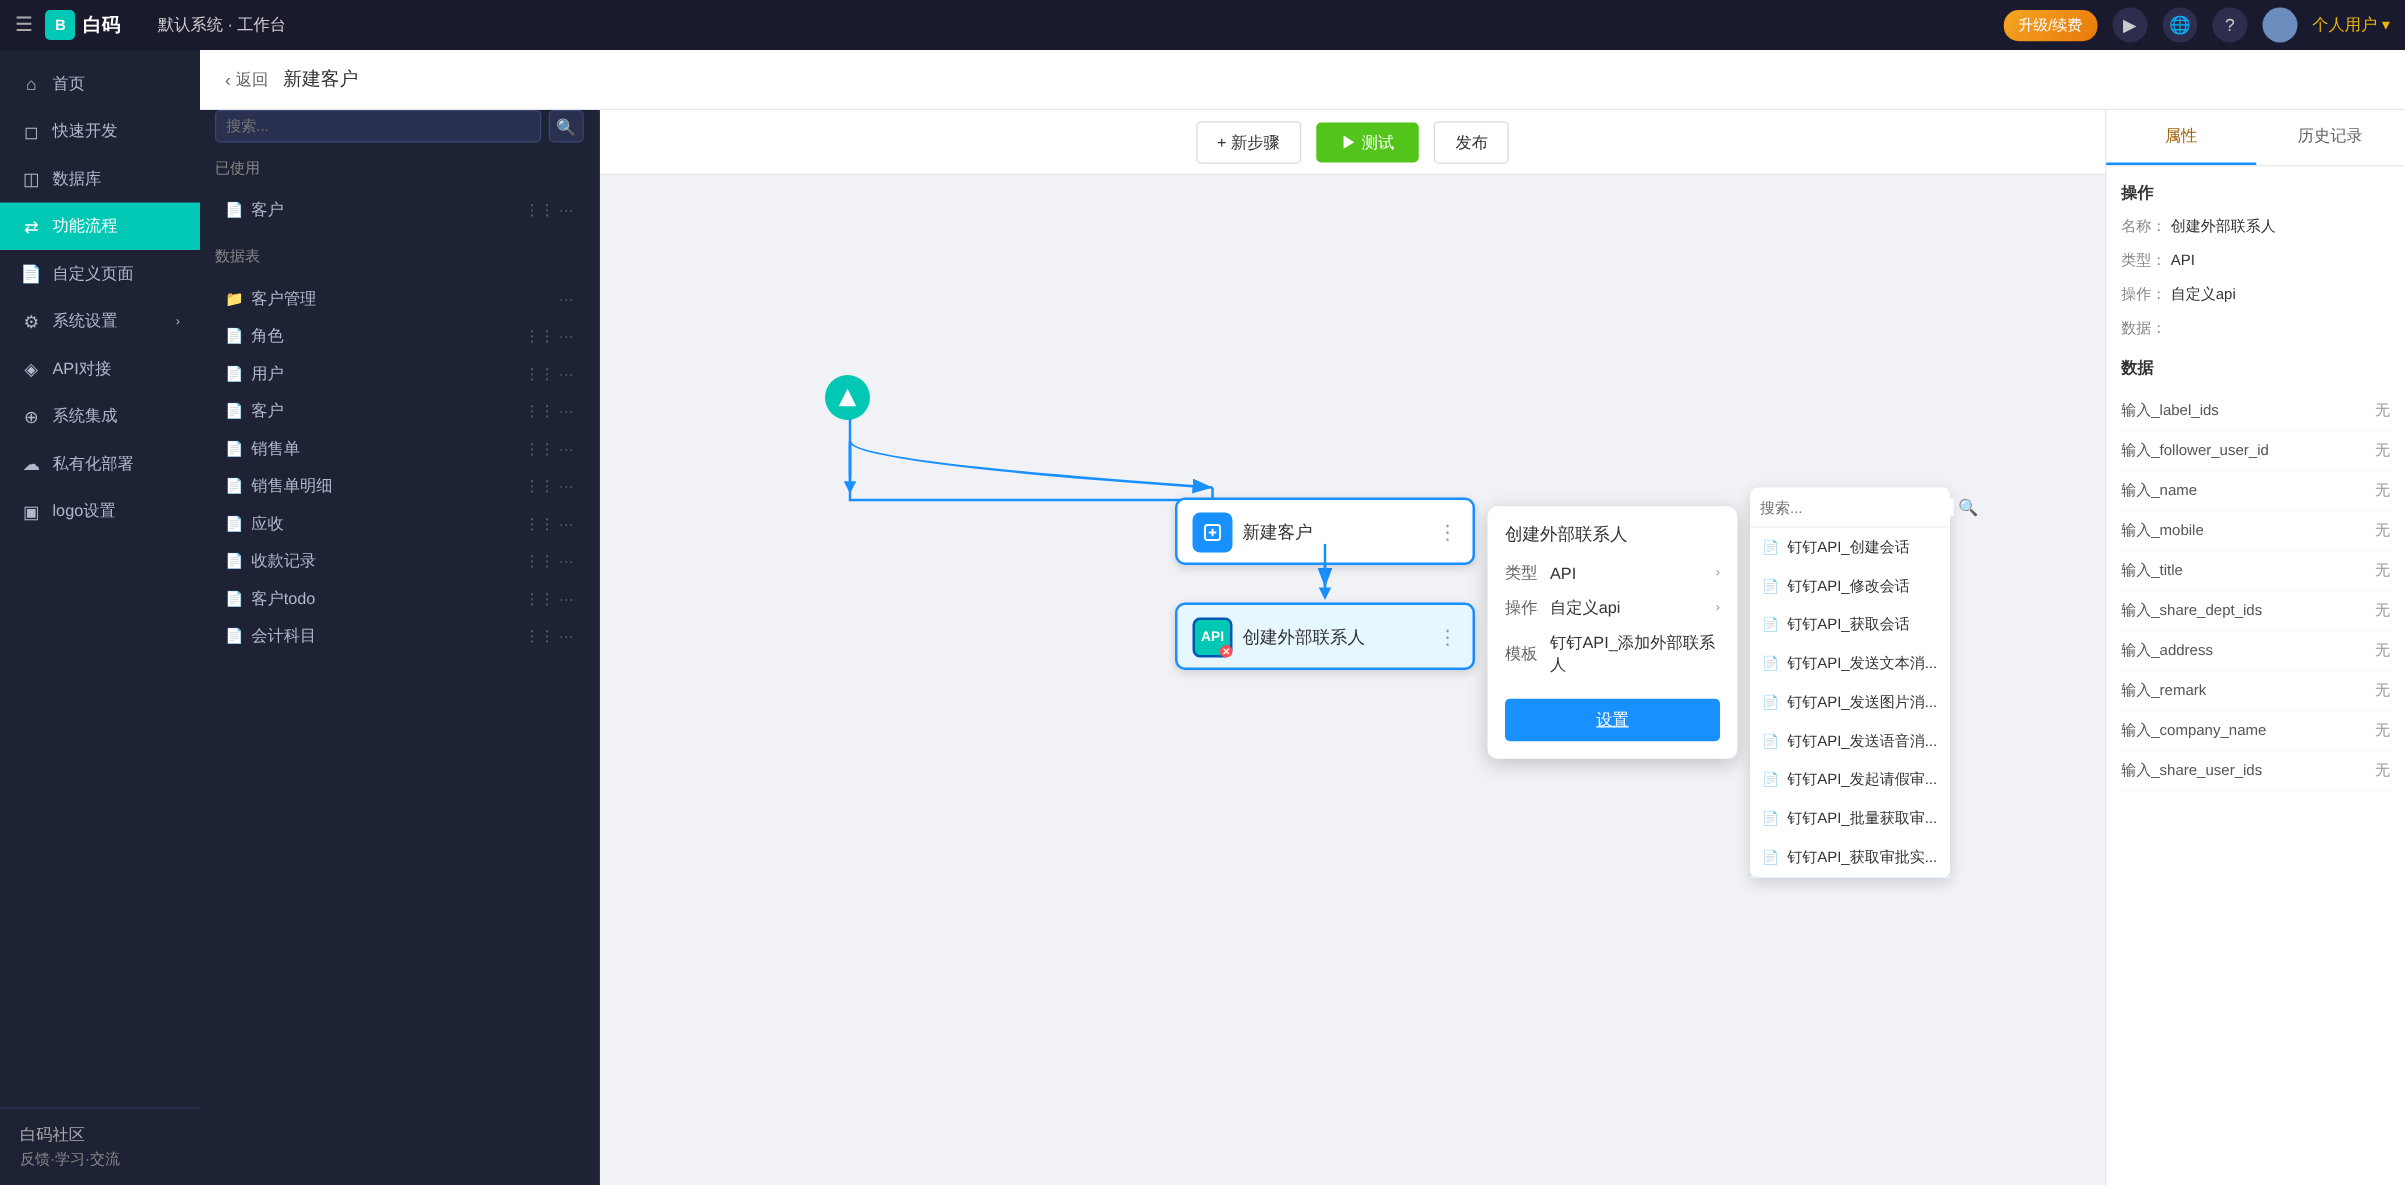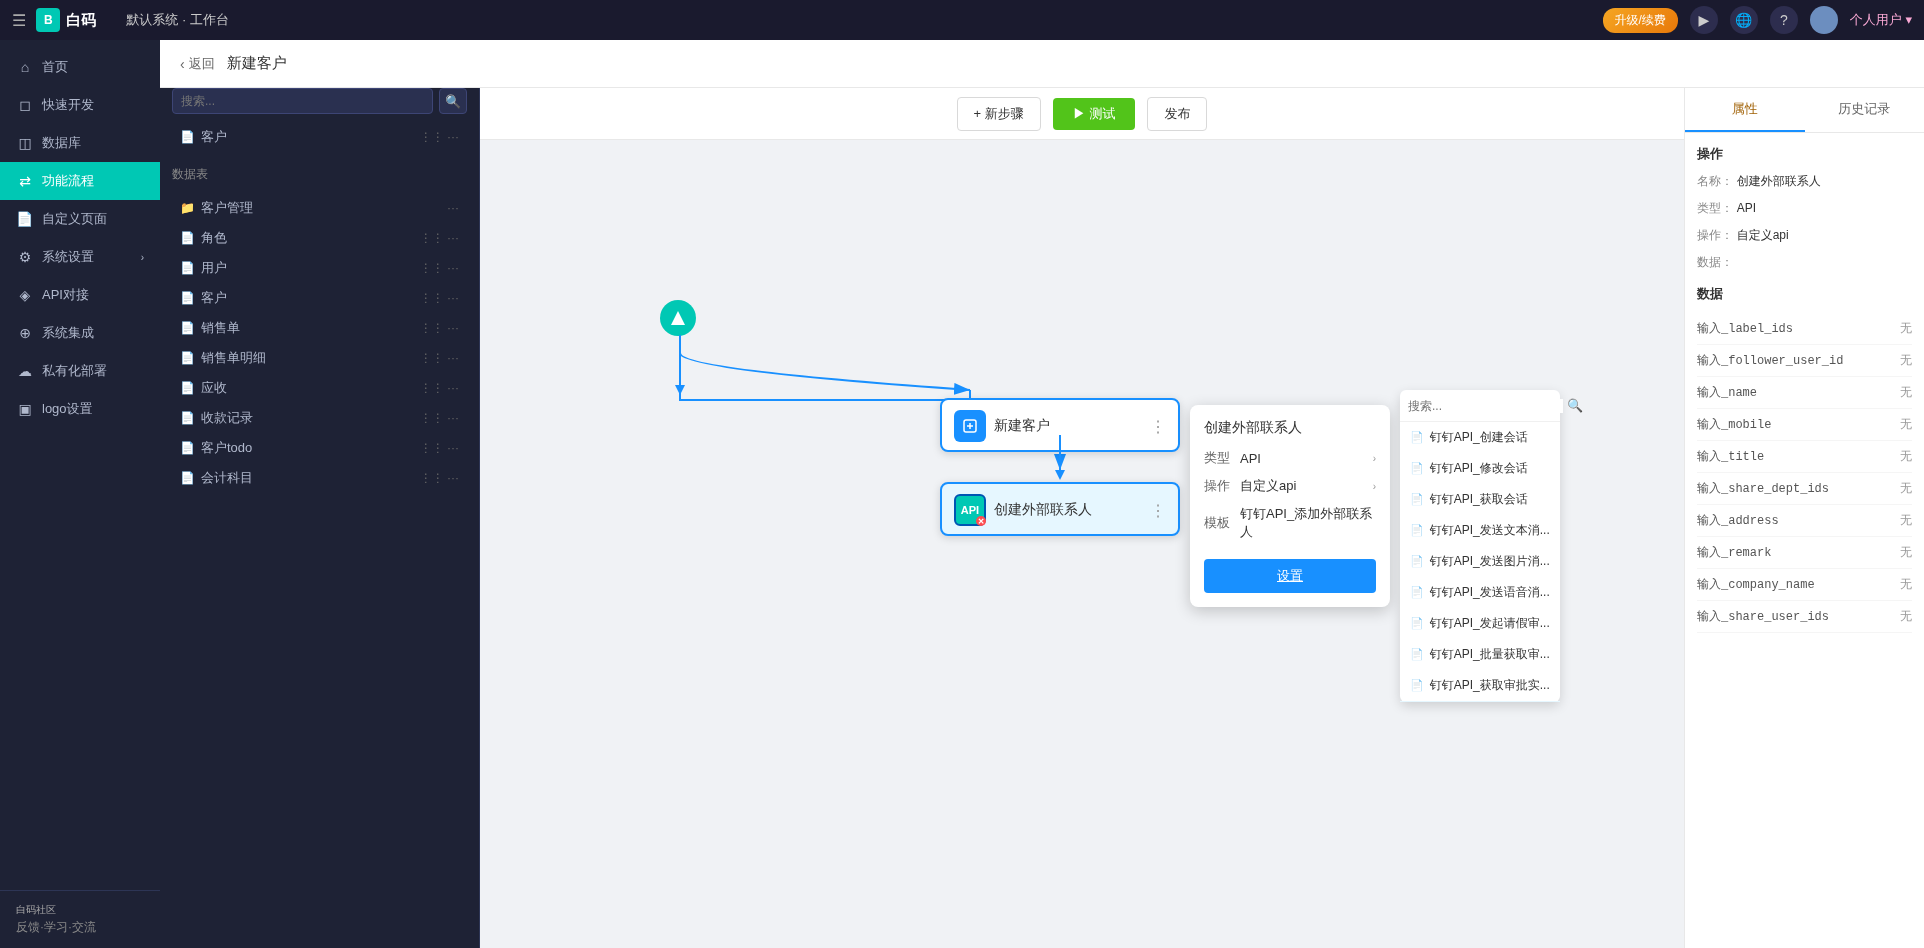--- a/index.html
+++ b/index.html
@@ -15,7 +15,7 @@
     .upgrade-btn { background: linear-gradient(135deg, #f5a623, #e8780a); color: white; padding: 4px 12px; border-radius: 12px; font-size: 12px; cursor: pointer; border: none; }
     .topbar-icon { width: 28px; height: 28px; border-radius: 50%; background: #2d2d4e; display: flex; align-items: center; justify-content: center; color: #ccc; cursor: pointer; font-size: 14px; }
     .user-avatar { width: 28px; height: 28px; border-radius: 50%; background: #6c8ebf; display: flex; align-items: center; justify-content: center; color: white; font-size: 11px; }
-    .user-label { color: #f9a8d4; font-size: 13px; cursor: pointer; }
+    .user-label { color: #eab308; font-size: 13px; cursor: pointer; }
 
     
     .main-layout { display: flex; flex: 1; overflow: hidden; }

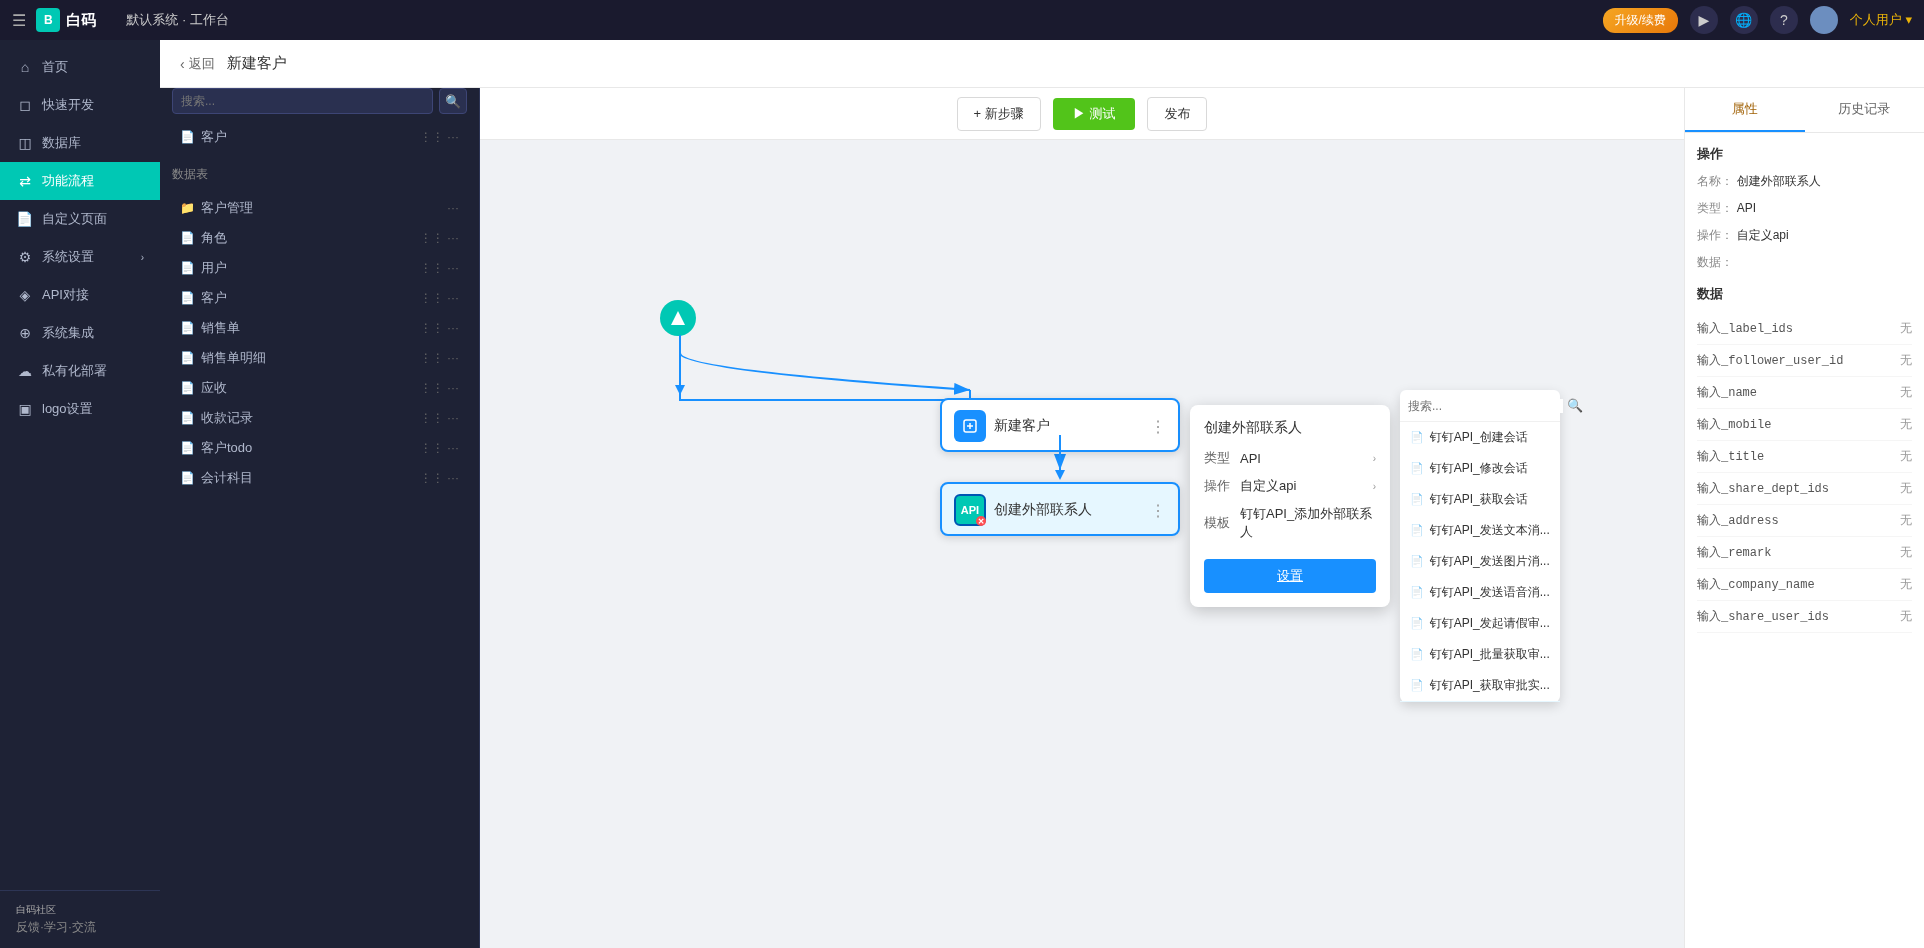--- a/index.html
+++ b/index.html
@@ -210,6 +210,7 @@
           <div class="left-search-icon">🔍</div>
         </div>
         <div class="left-section">
+          <div class="left-section-title">已使用</div>
           <div class="left-item">
             <span class="left-item-icon">📄</span>
             <span class="left-item-label">客户</span>

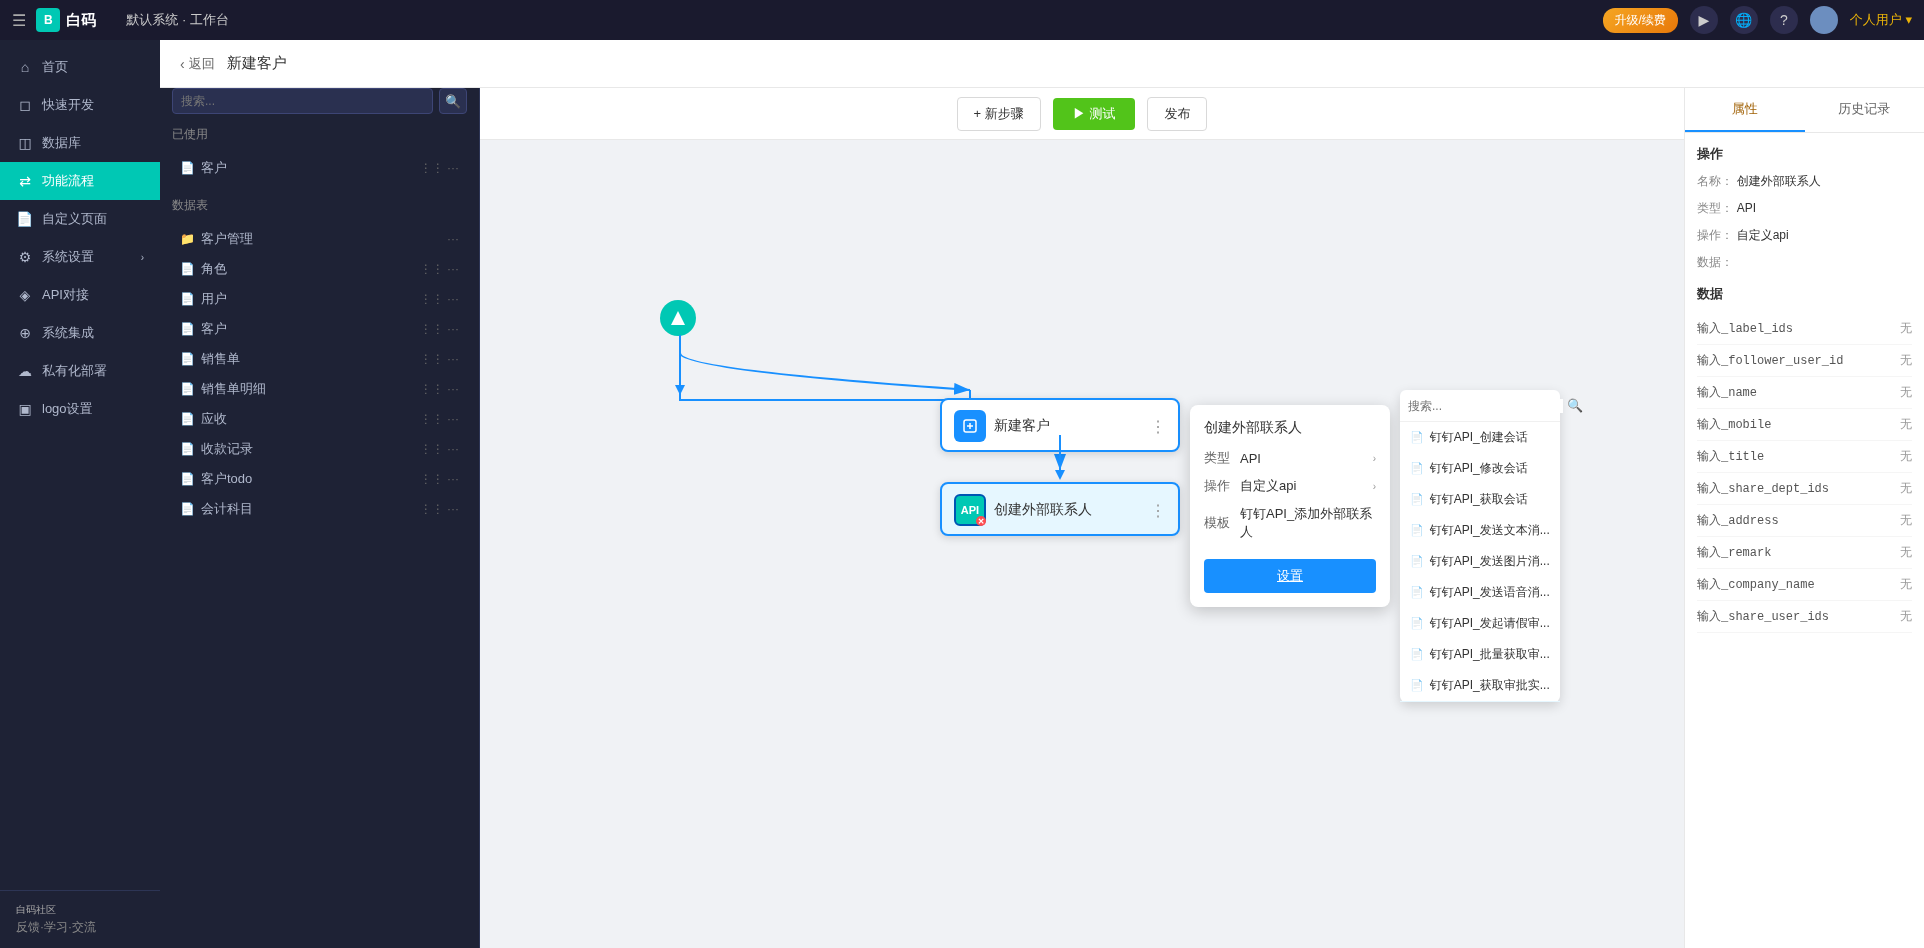--- a/index.html
+++ b/index.html
@@ -115,7 +115,7 @@
     .right-field { margin-bottom: 10px; }
     .right-field-label { font-size: 12px; color: #888; margin-bottom: 3px; }
     .right-field-value { font-size: 12px; color: #333; }
-    .right-data-section { margin-top: 14px; font-family: Liberation Mono, monospace; }
+    .right-data-section { margin-top: 14px; }
     .right-data-item { display: flex; align-items: center; padding: 7px 0; border-bottom: 1px solid #f5f5f5; }
     .right-data-key { flex: 1; font-size: 12px; color: #555; }
     .right-data-val { font-size: 12px; color: #999; }

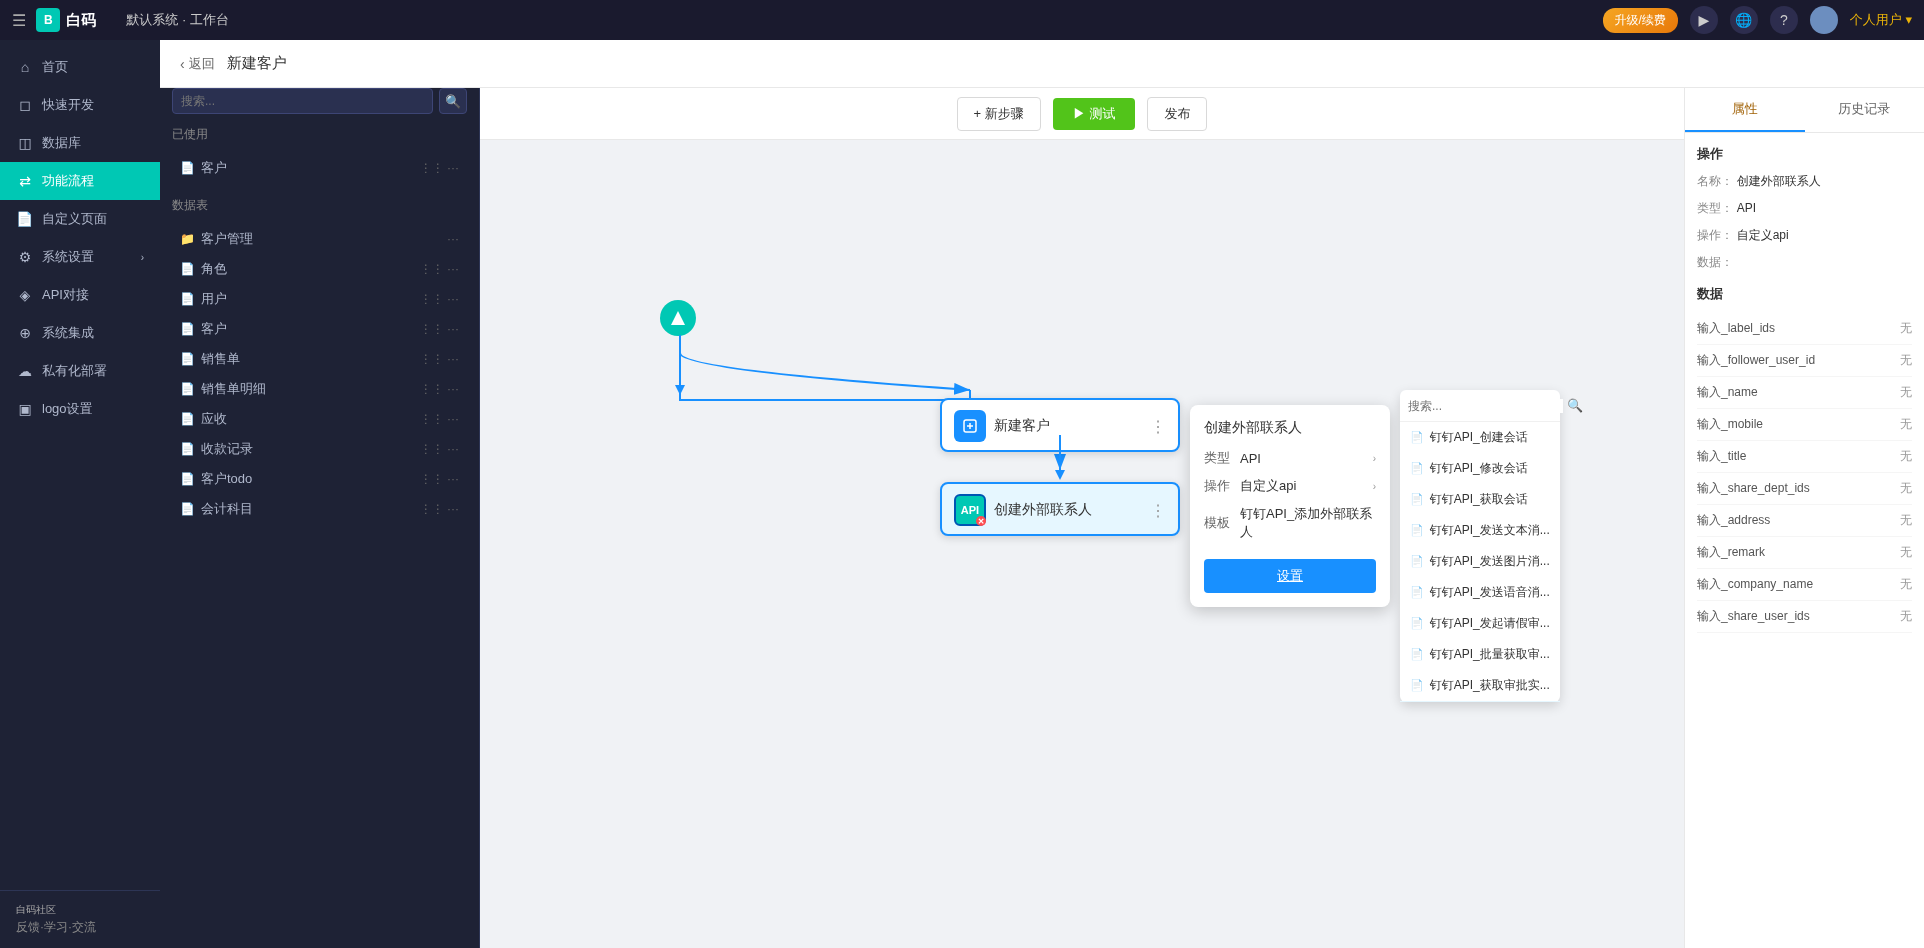--- a/index.html
+++ b/index.html
@@ -29,7 +29,7 @@
     .sidebar-item-expand { margin-left: auto; font-size: 10px; }
     .sidebar-bottom { padding: 12px 16px; border-top: 1px solid #2d3555; }
     .sidebar-community { color: #888; font-size: 12px; }
-    .sidebar-community-title { color: #aaa; font-size: 10px; margin-bottom: 2px; }
+    .sidebar-community-title { color: #aaa; font-size: 13px; margin-bottom: 2px; }
 
     
     .content { flex: 1; display: flex; flex-direction: column; overflow: hidden; }

